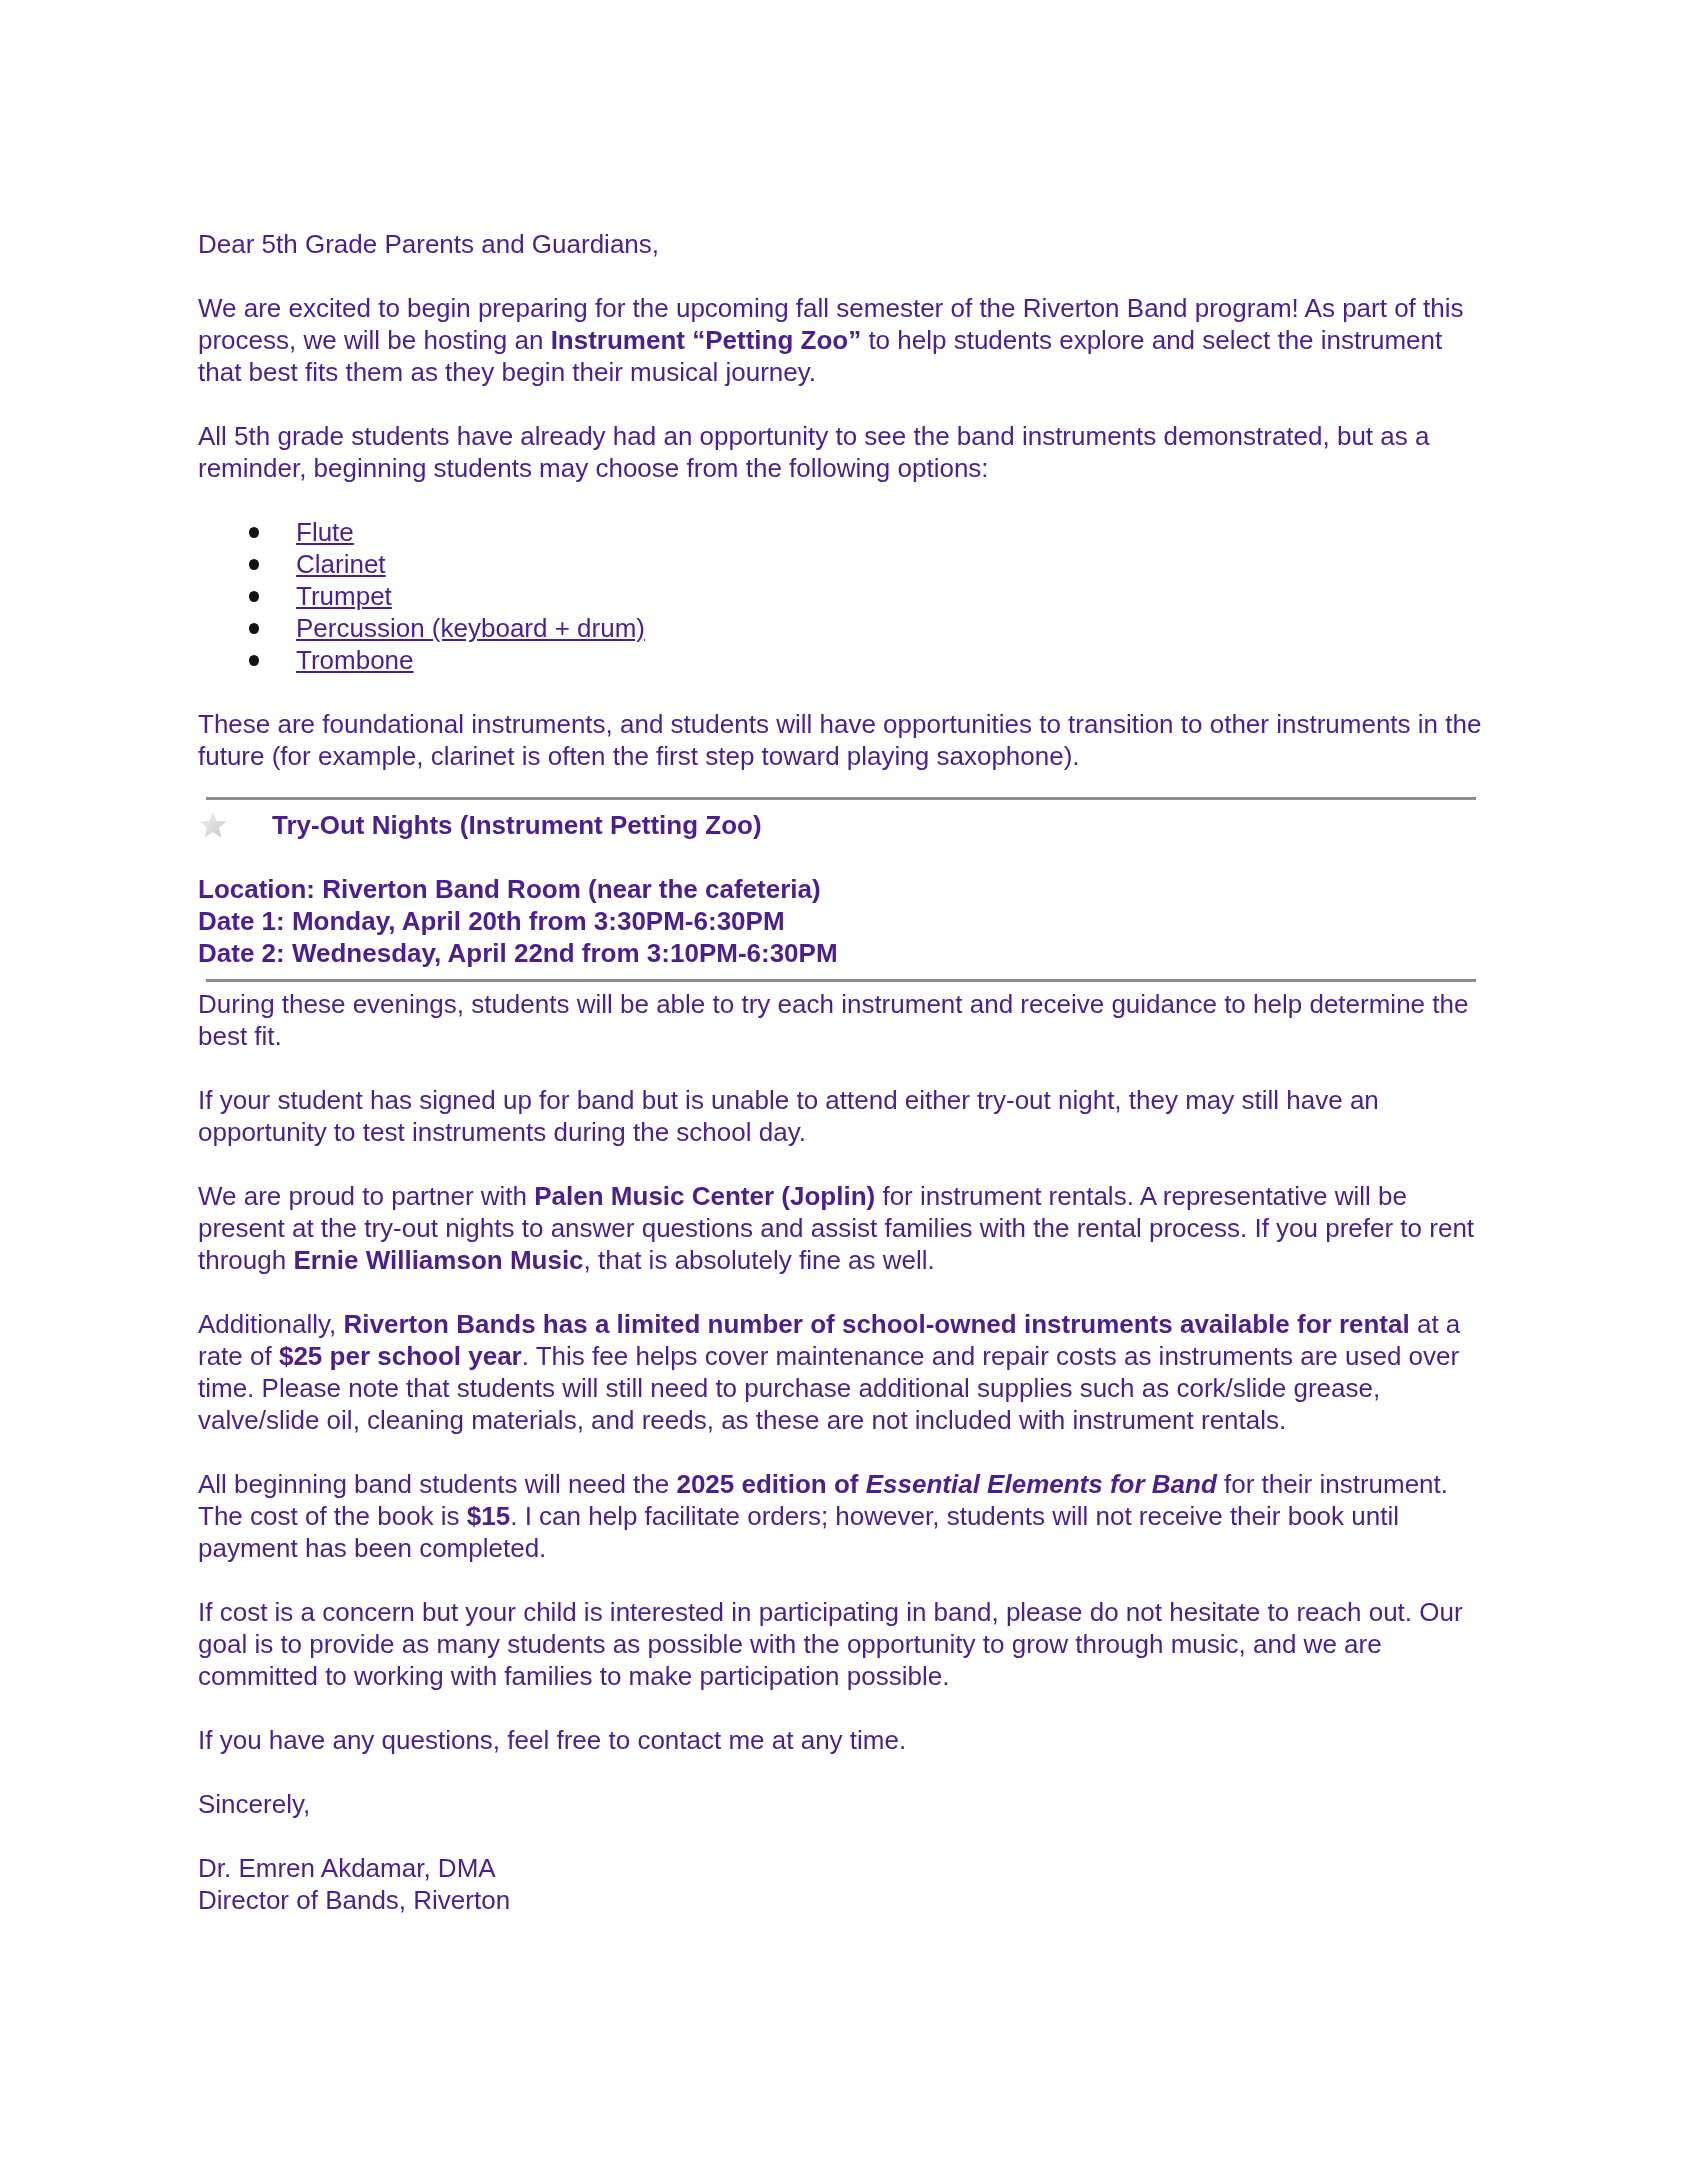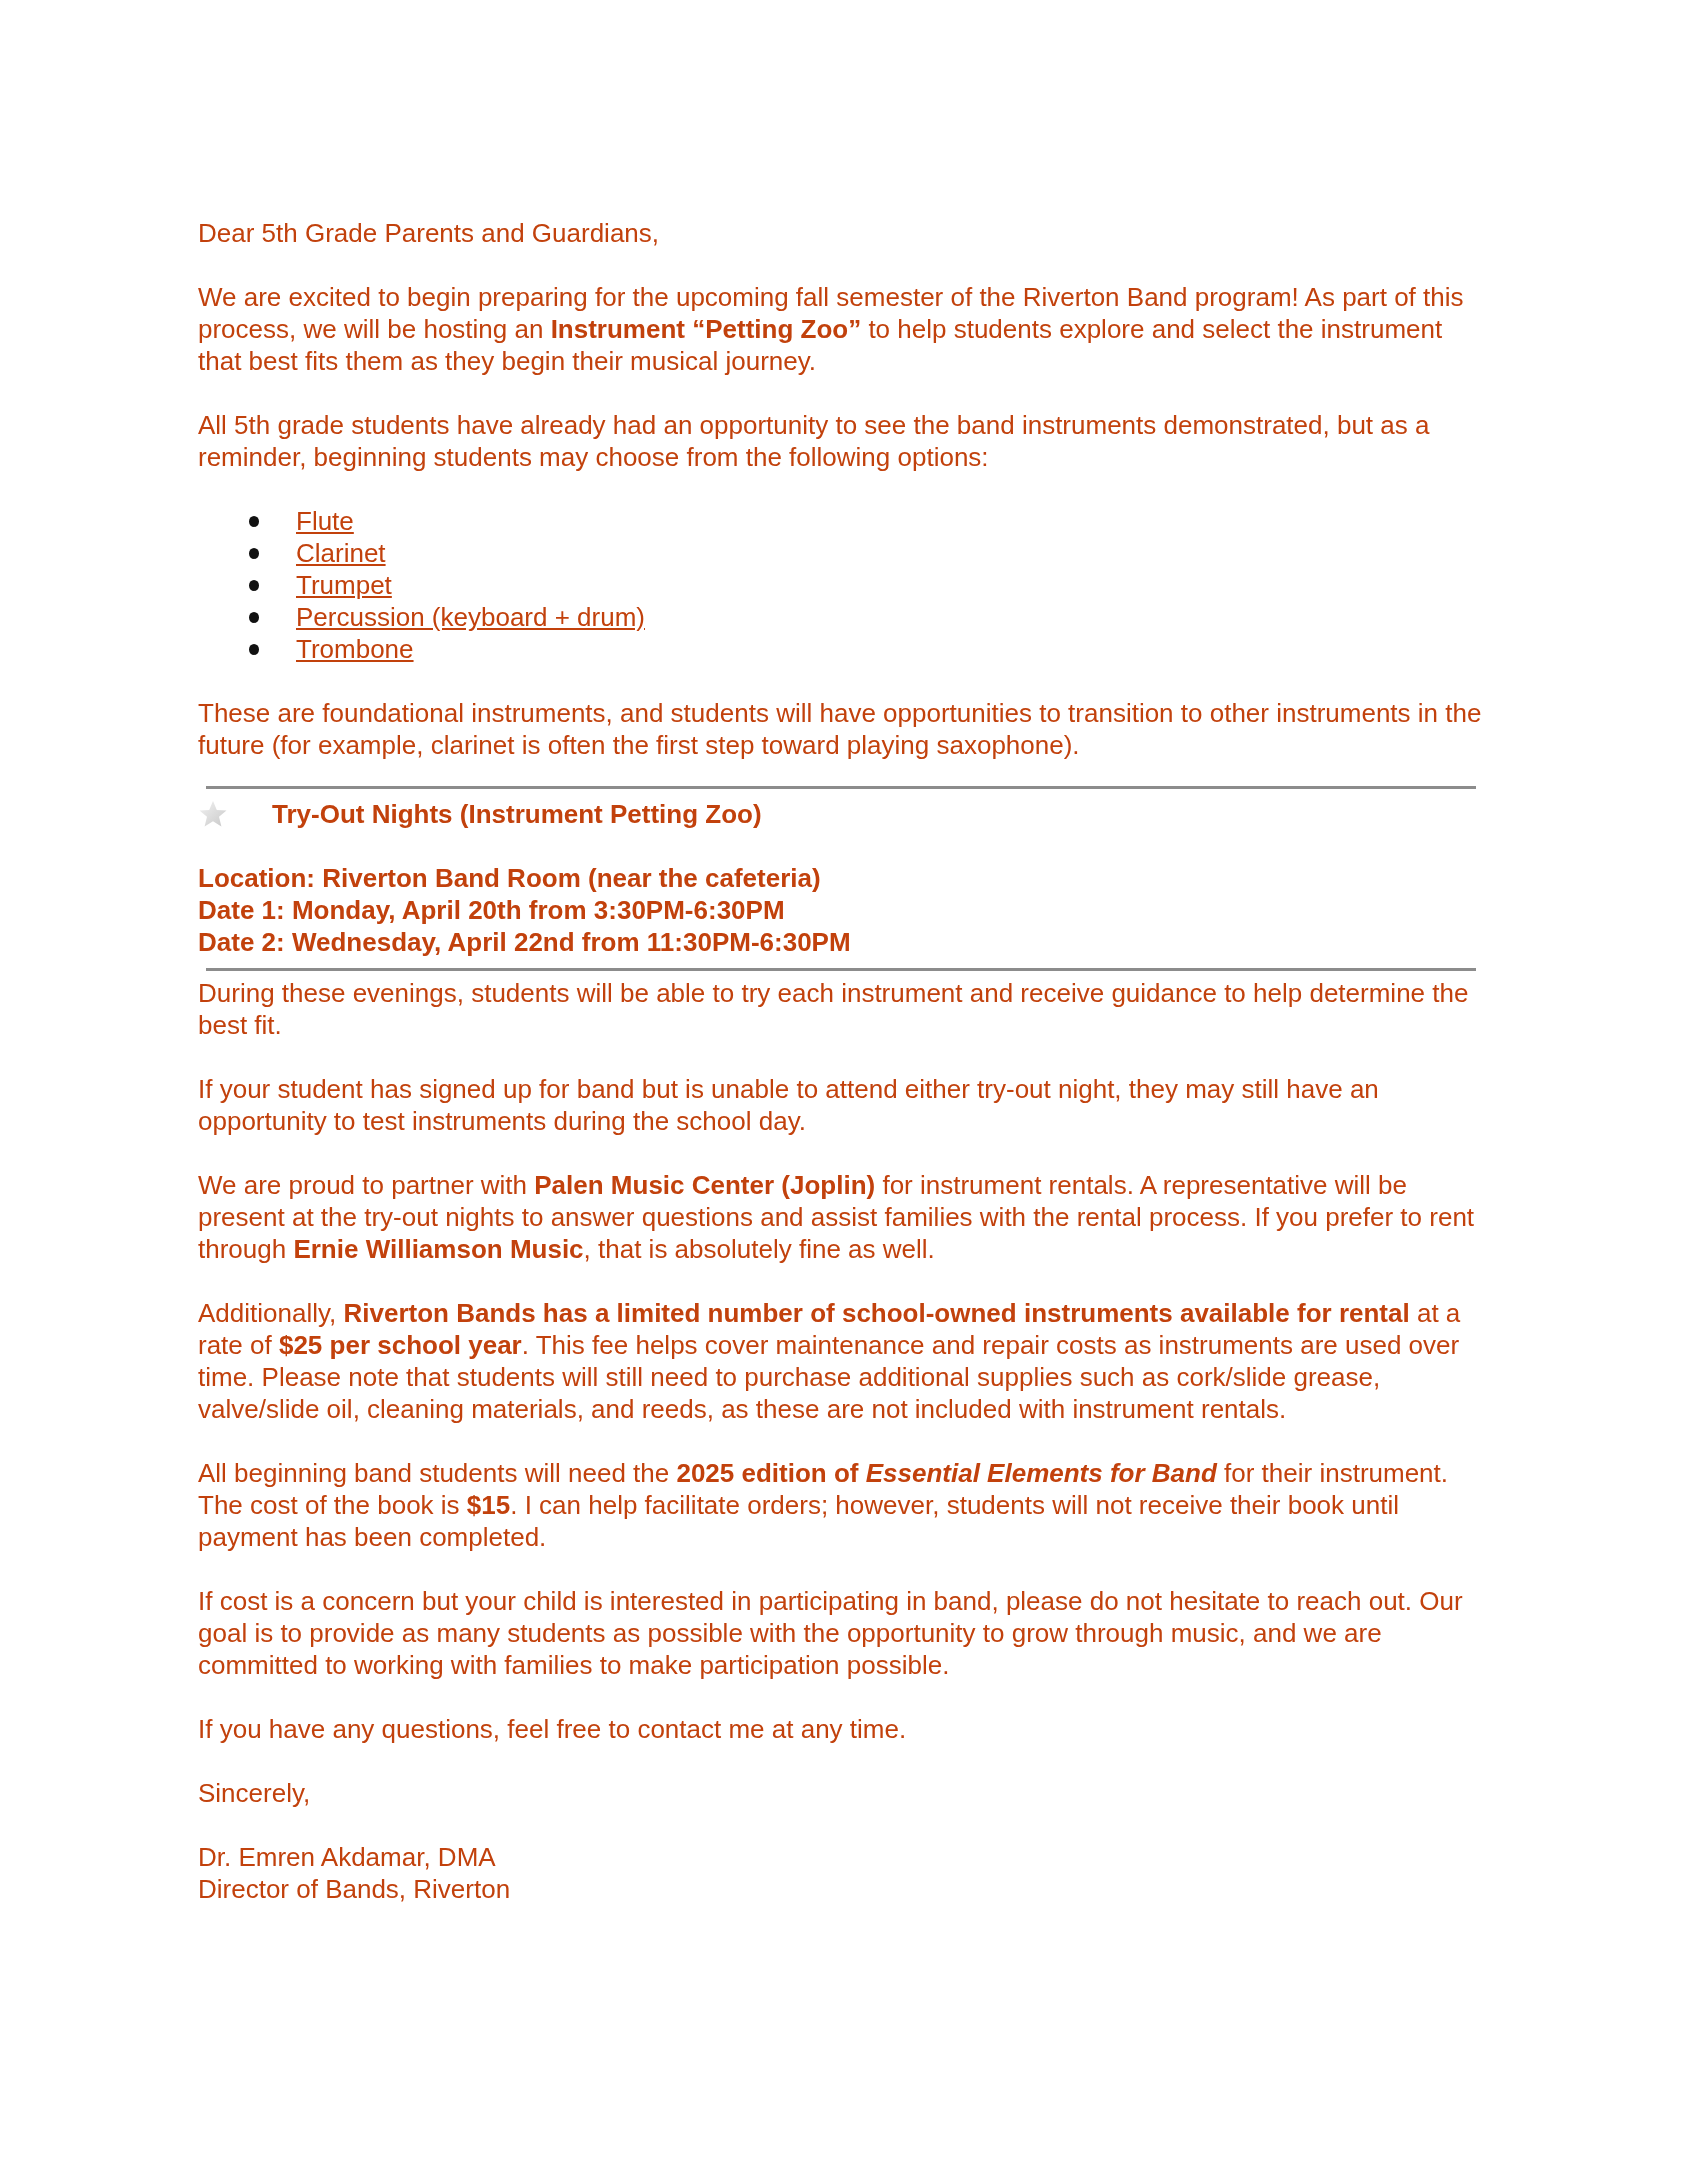--- a/index.html
+++ b/index.html
@@ -5,9 +5,9 @@
   html, body { margin: 0; padding: 0; background: #ffffff; }
   body { width: 1683px; height: 2178px; position: relative; overflow: hidden; }
   .page {
-    position: absolute; left: 198px; top: 217px; width: 1287px;
+    position: absolute; left: 198px; top: 228px; width: 1287px;
     font-family: "Liberation Sans", sans-serif;
-    font-size: 26px; line-height: 32px; color: #c2410c;
+    font-size: 26px; line-height: 32px; color: #4c1d95;
   }
   p { margin: 0 0 32px 0; }
   b { font-weight: bold; }

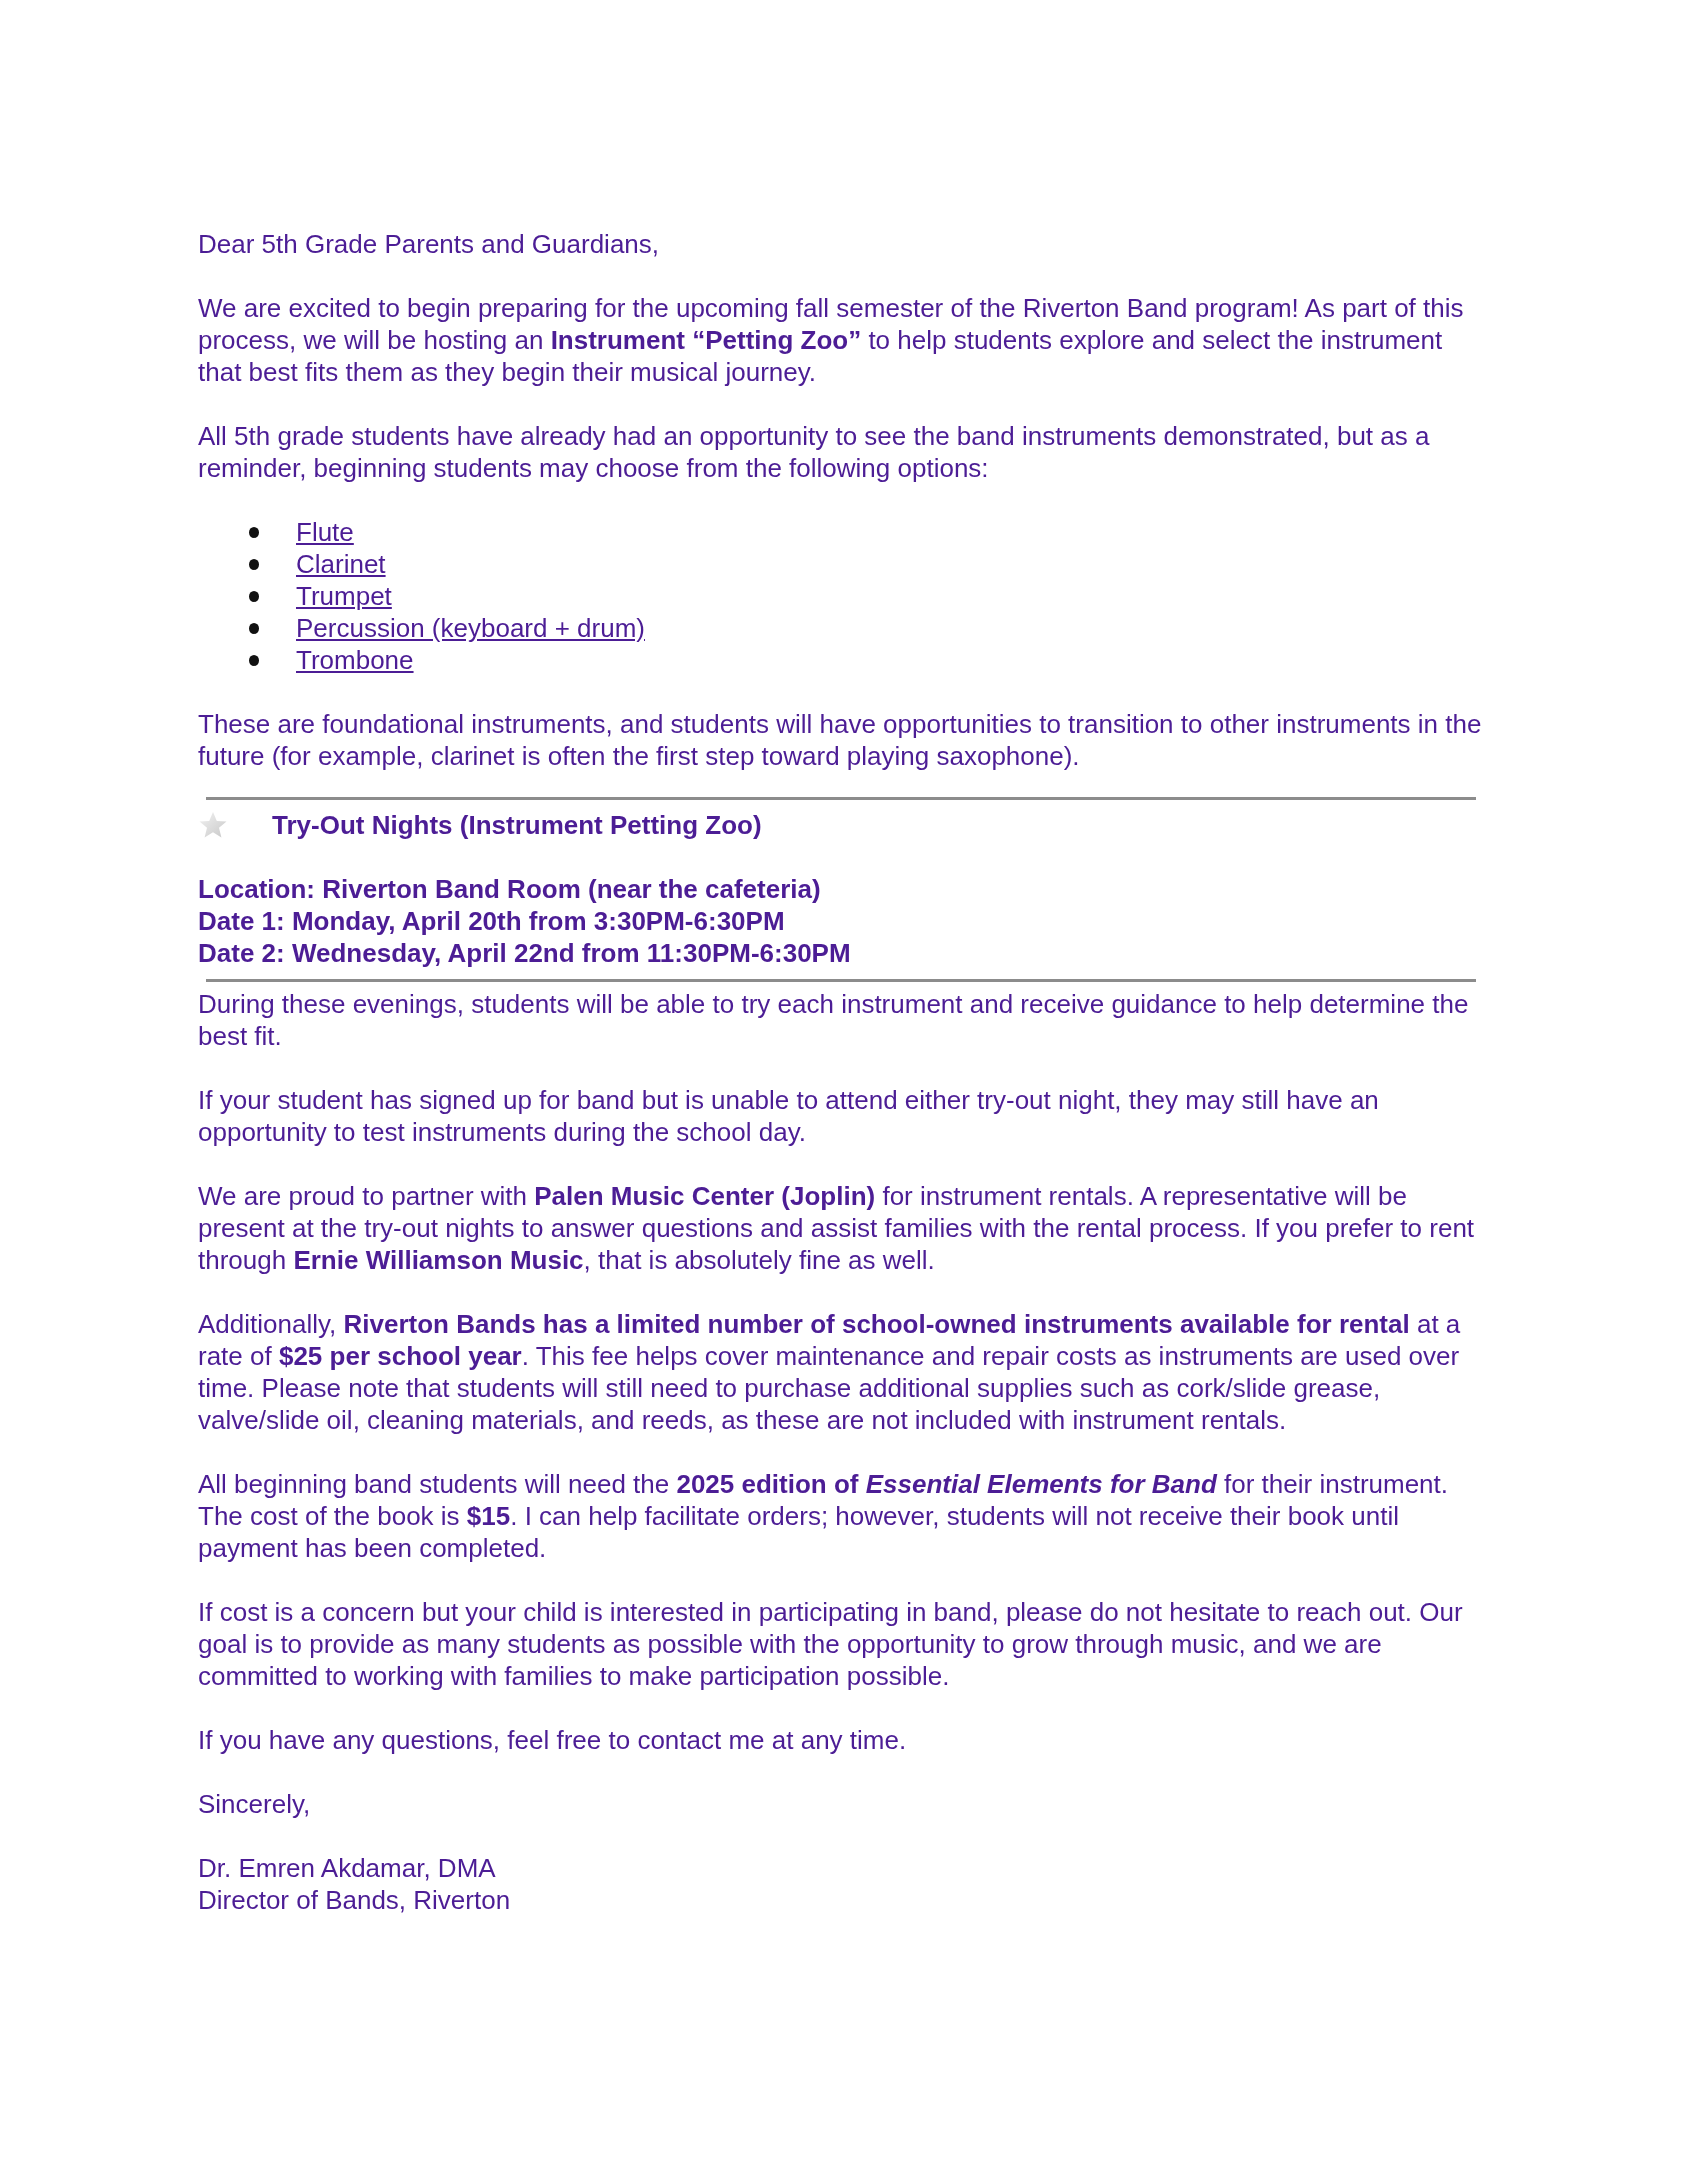--- a/index.html
+++ b/index.html
@@ -66,7 +66,7 @@
   <div class="bold-block">
     <div>Location: Riverton Band Room (near the cafeteria)</div>
     <div>Date 1: Monday, April 20th from 3:30PM-6:30PM</div>
-    <div>Date 2: Wednesday, April 22nd from 11:30PM-6:30PM</div>
+    <div>Date 2: Wednesday, April 22nd from 3:10PM-6:30PM</div>
   </div>
 
   <div class="rule r2"></div>

